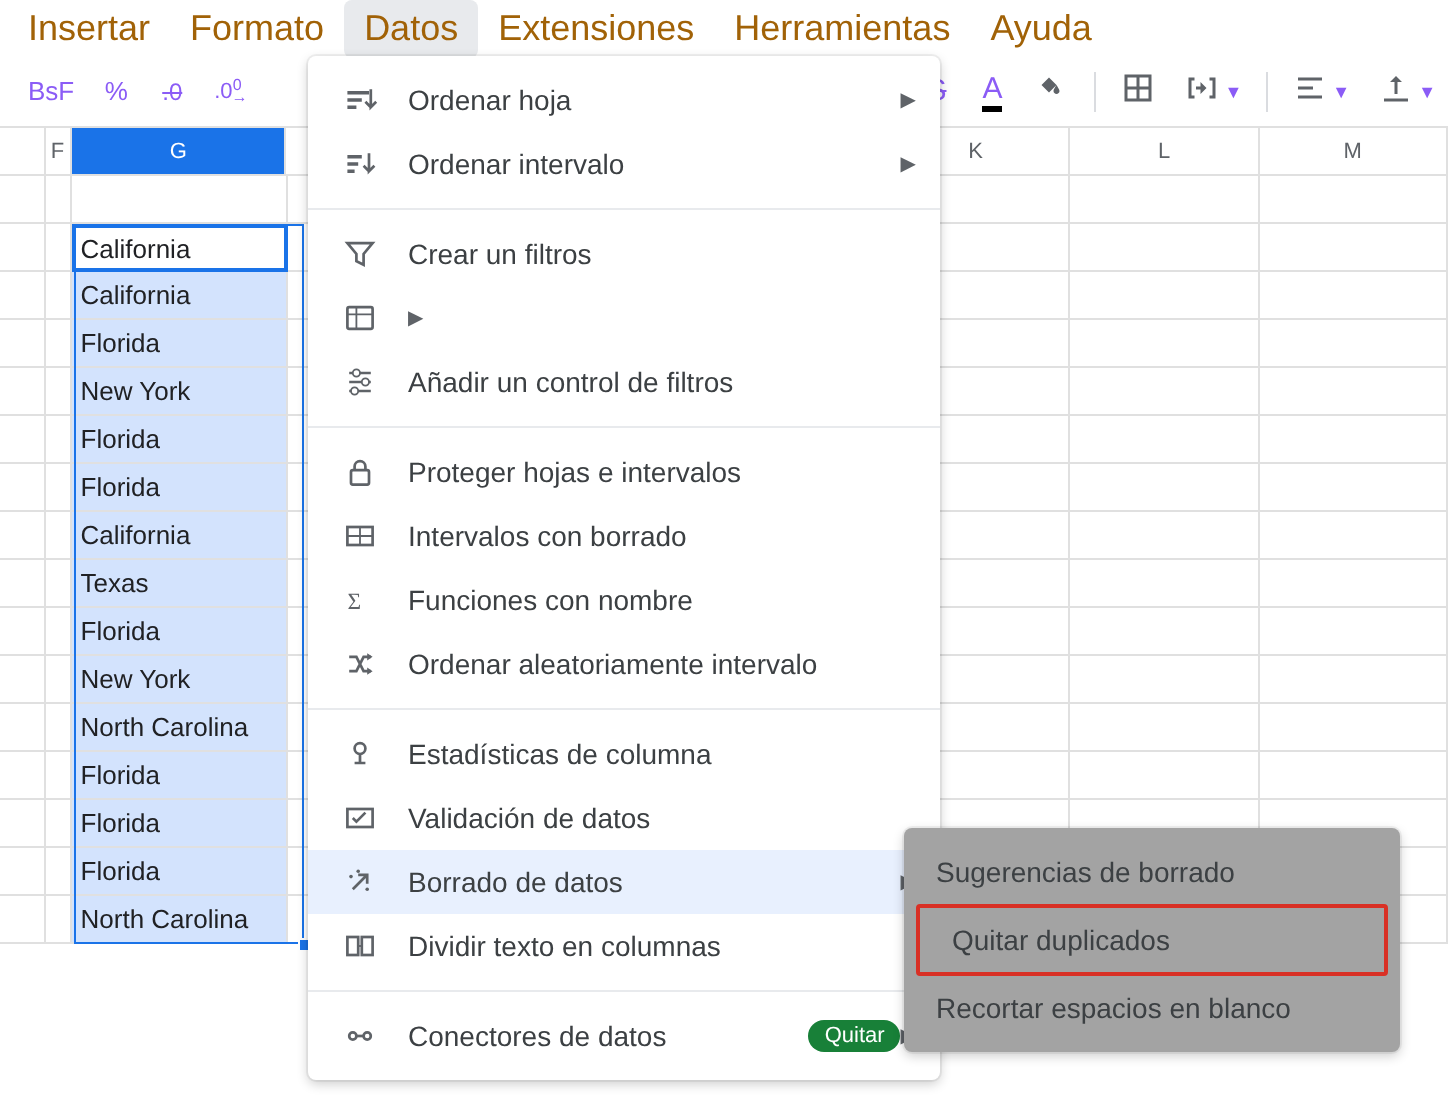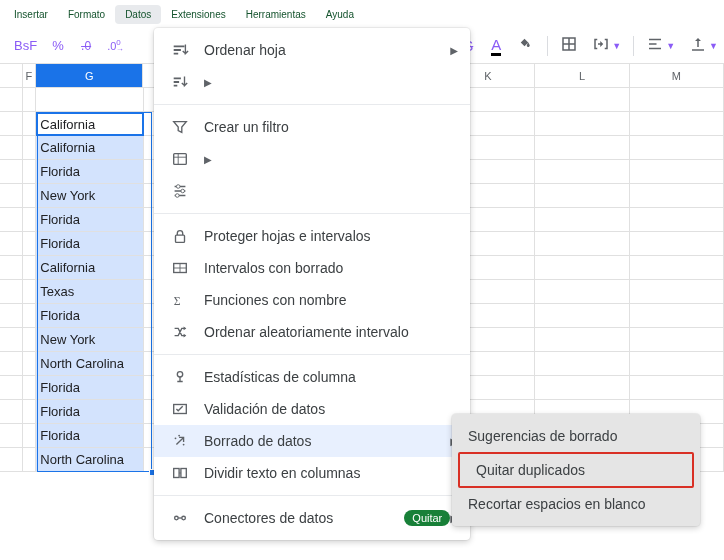--- a/index.html
+++ b/index.html
@@ -6,7 +6,7 @@
 body { font-family: Arial, "Helvetica Neue", sans-serif; font-size: 13px; color: #3c4043; background: #fff; width: 724px; height: 560px; overflow: hidden; position: relative; }
 
 .menubar { display: flex; align-items: center; padding: 4px 0 4px 4px; height: 28px; }
-.menubar-item { padding: 4px 10px; cursor: pointer; border-radius: 4px; font-size: 10px; color: #14532d; }
+.menubar-item { padding: 4px 10px; cursor: pointer; border-radius: 4px; font-size: 18px; color: #a16207; }
 .menubar-item.active { background: #e8eaed; }
 
 .toolbar { display: flex; align-items: center; padding: 4px 0 4px 8px; height: 36px; gap: 2px; border-bottom: 1px solid #e0e0e0; }

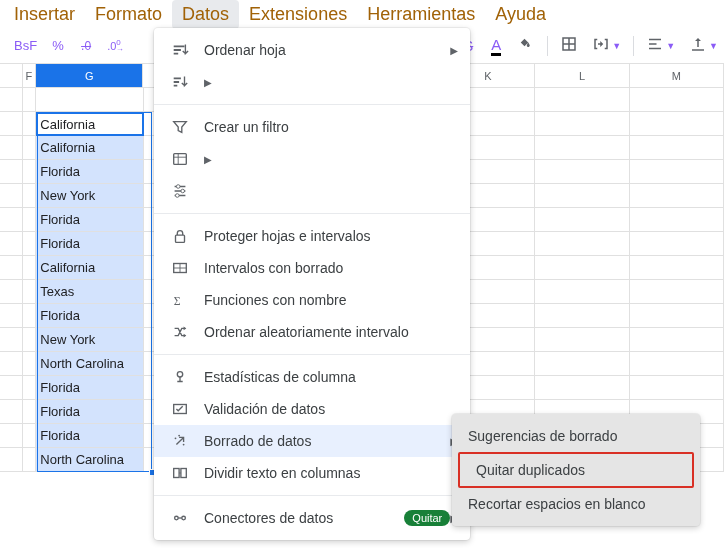--- a/index.html
+++ b/index.html
@@ -287,6 +287,7 @@
           <path d="M15 4v10l3-3m-3 3l-3-3" stroke="#5f6368" stroke-width="1.5" fill="none"></path>
         </svg>
       </span>
+      <span class="menu-label">Ordenar intervalo</span>
       <span class="menu-arrow">▶</span>
     </div>
     <div class="menu-sep"></div>

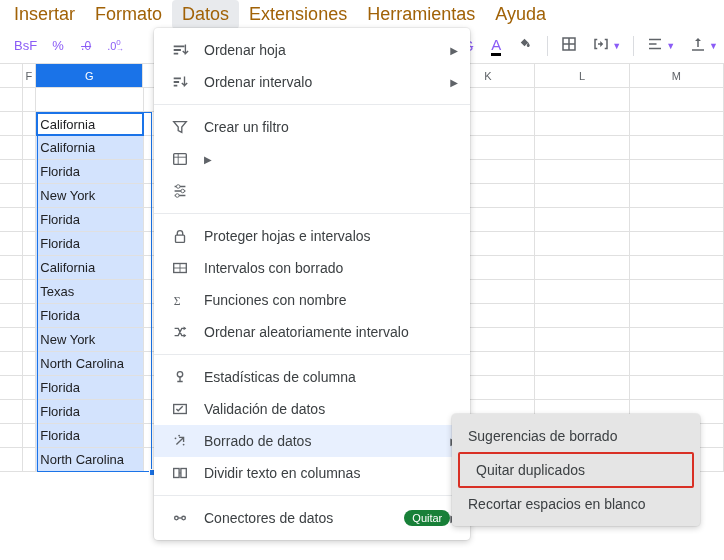--- a/index.html
+++ b/index.html
@@ -297,7 +297,7 @@
           <path d="M3 4h14l-5 6v6l-4-2v-4z" fill="none" stroke="#5f6368" stroke-width="1.5"></path>
         </svg>
       </span>
-      <span class="menu-label">Crear un filtro</span>
+      <span class="menu-label">Crear un filtros</span>
     </div>
     <div class="menu-row">
       <span class="menu-icon">

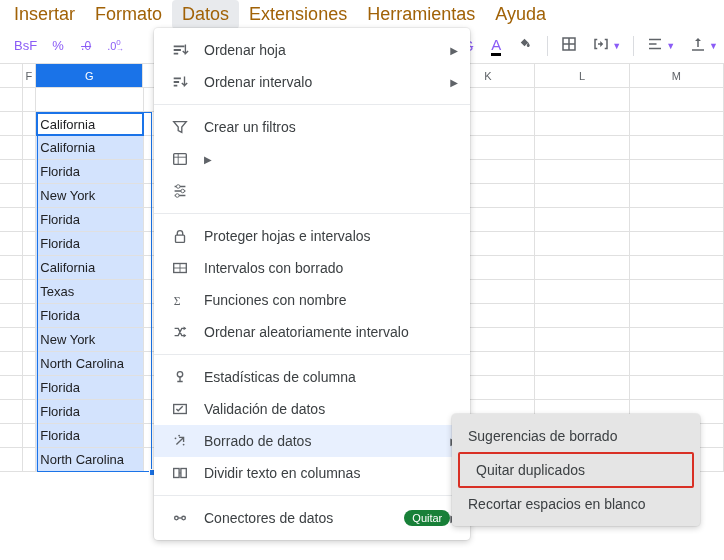--- a/index.html
+++ b/index.html
@@ -317,6 +317,7 @@
           <circle cx="7" cy="15" r="2" fill="#fff" stroke="#5f6368"></circle>
         </svg>
       </span>
+      <span class="menu-label">Añadir un control de filtros</span>
     </div>
     <div class="menu-sep"></div>
     <div class="menu-row">

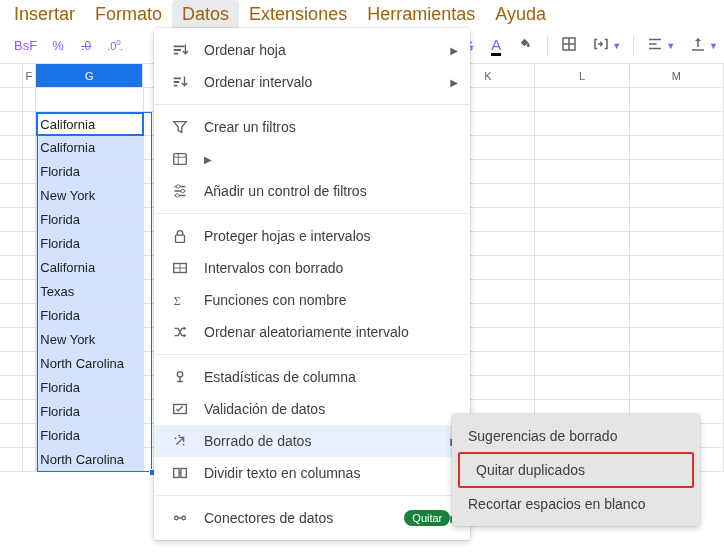--- a/index.html
+++ b/index.html
@@ -38,7 +38,7 @@
 .menu-badge { background: #188038; color: #fff; font-size: 11px; padding: 2px 8px; border-radius: 10px; font-weight: 500; }
 .menu-sep { height: 1px; background: #e8eaed; margin: 6px 0; }
 
-.submenu { position: absolute; top: 414px; left: 452px; width: 248px; background: #e5e5e5; border-radius: 4px; box-shadow: 0 2px 6px rgba(0,0,0,.2), 0 0 0 1px rgba(0,0,0,.05); padding: 6px 0; z-index: 11; }
+.submenu { position: absolute; top: 414px; left: 452px; width: 248px; background: #a3a3a3; border-radius: 4px; box-shadow: 0 2px 6px rgba(0,0,0,.2), 0 0 0 1px rgba(0,0,0,.05); padding: 6px 0; z-index: 11; }
 .submenu .menu-row { padding: 0 16px; }
 .highlight-box { border: 2px solid #d93025; margin: 0 6px; border-radius: 2px; }
 .highlight-box .menu-row { margin: 0 -6px; padding: 0 22px; }

